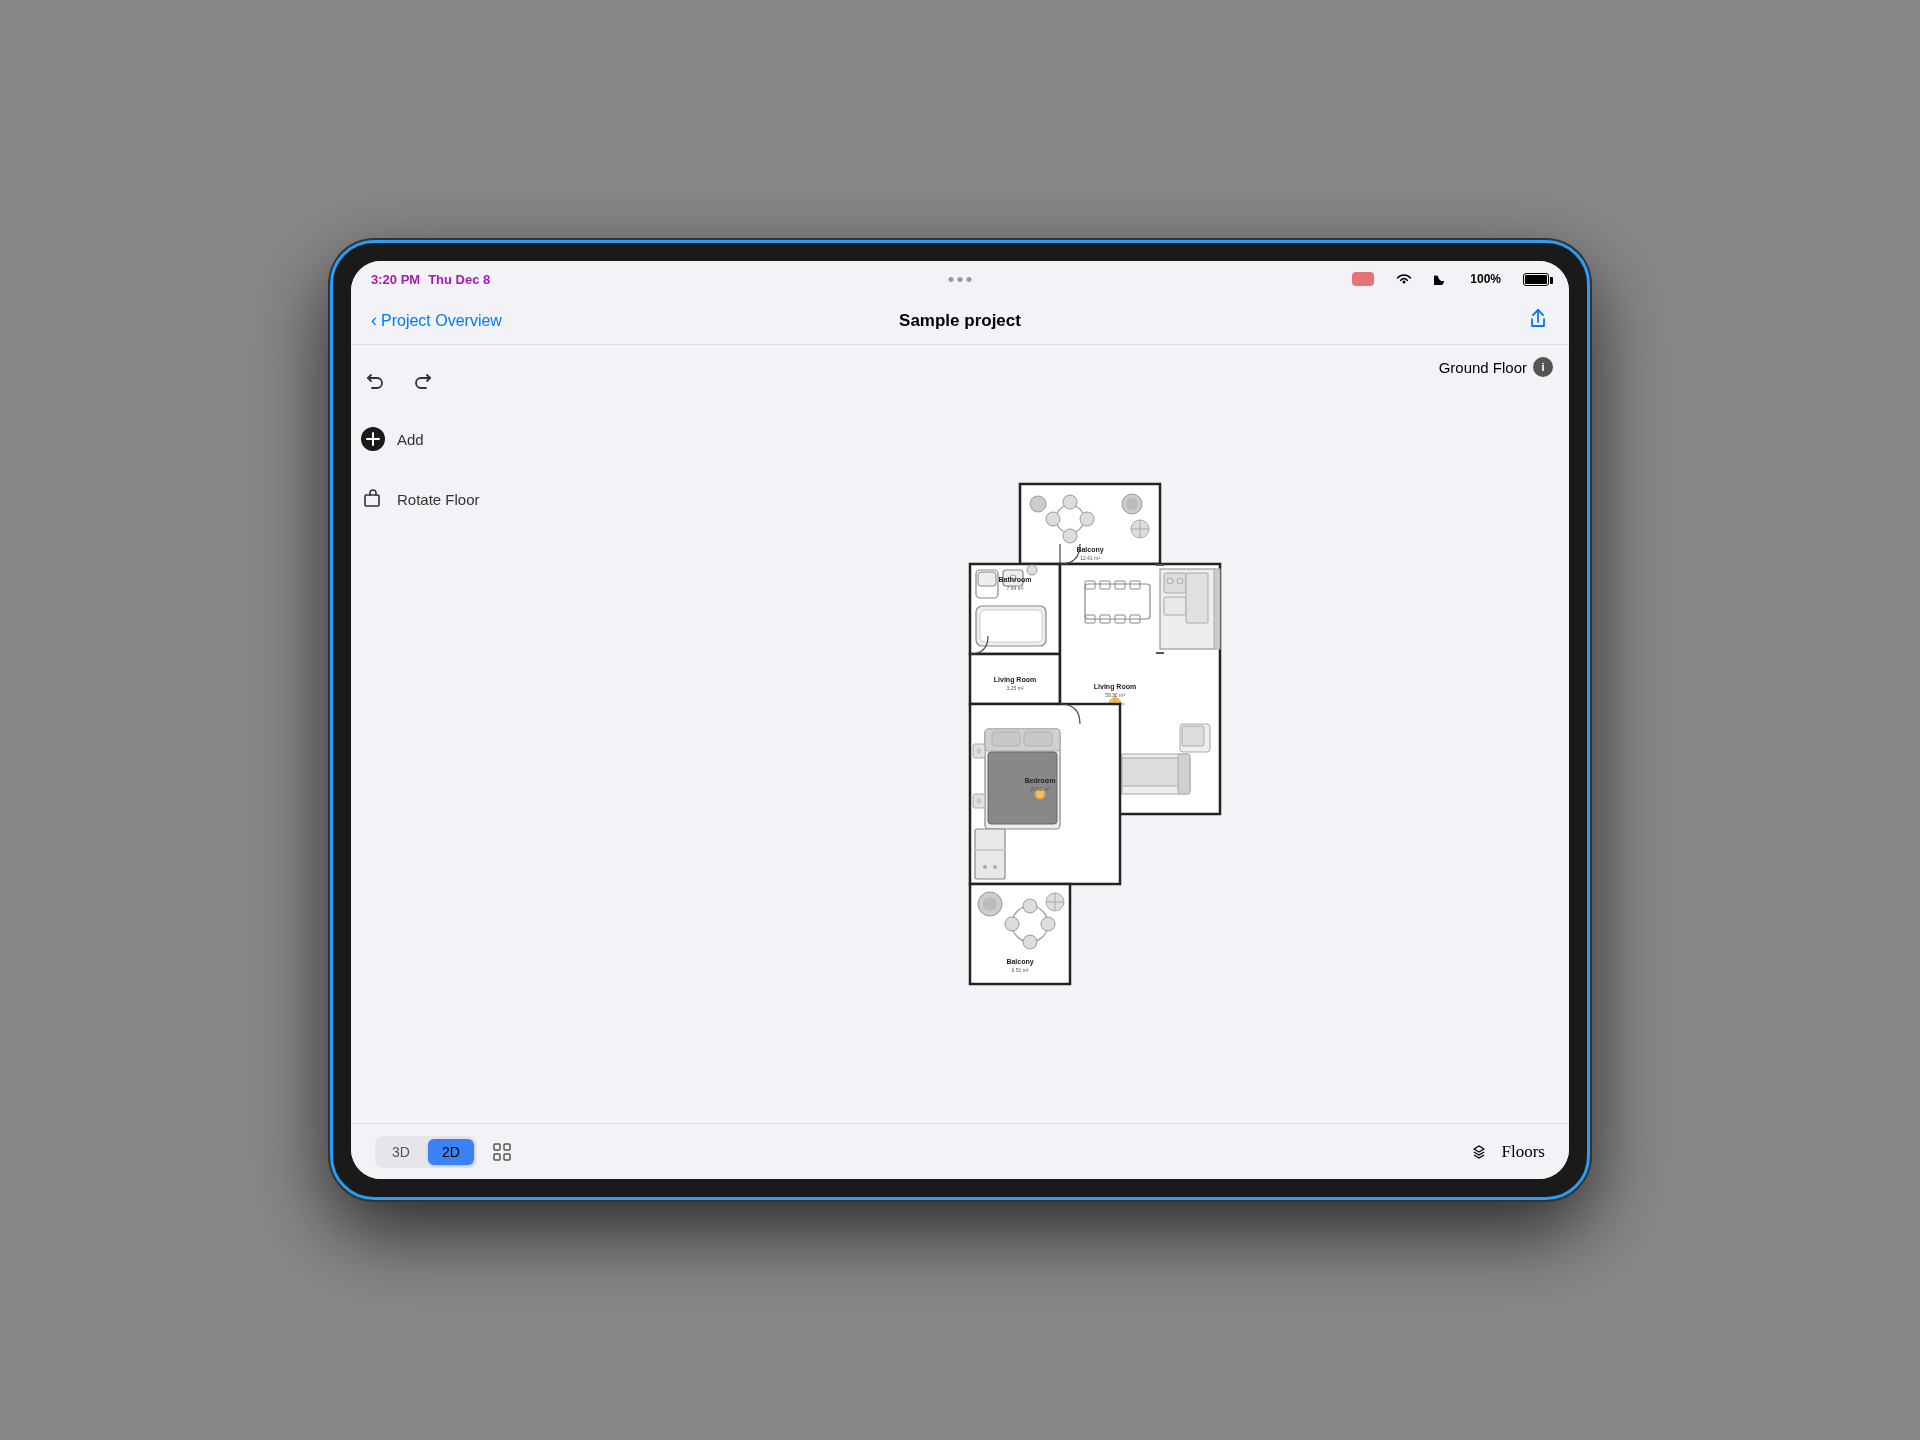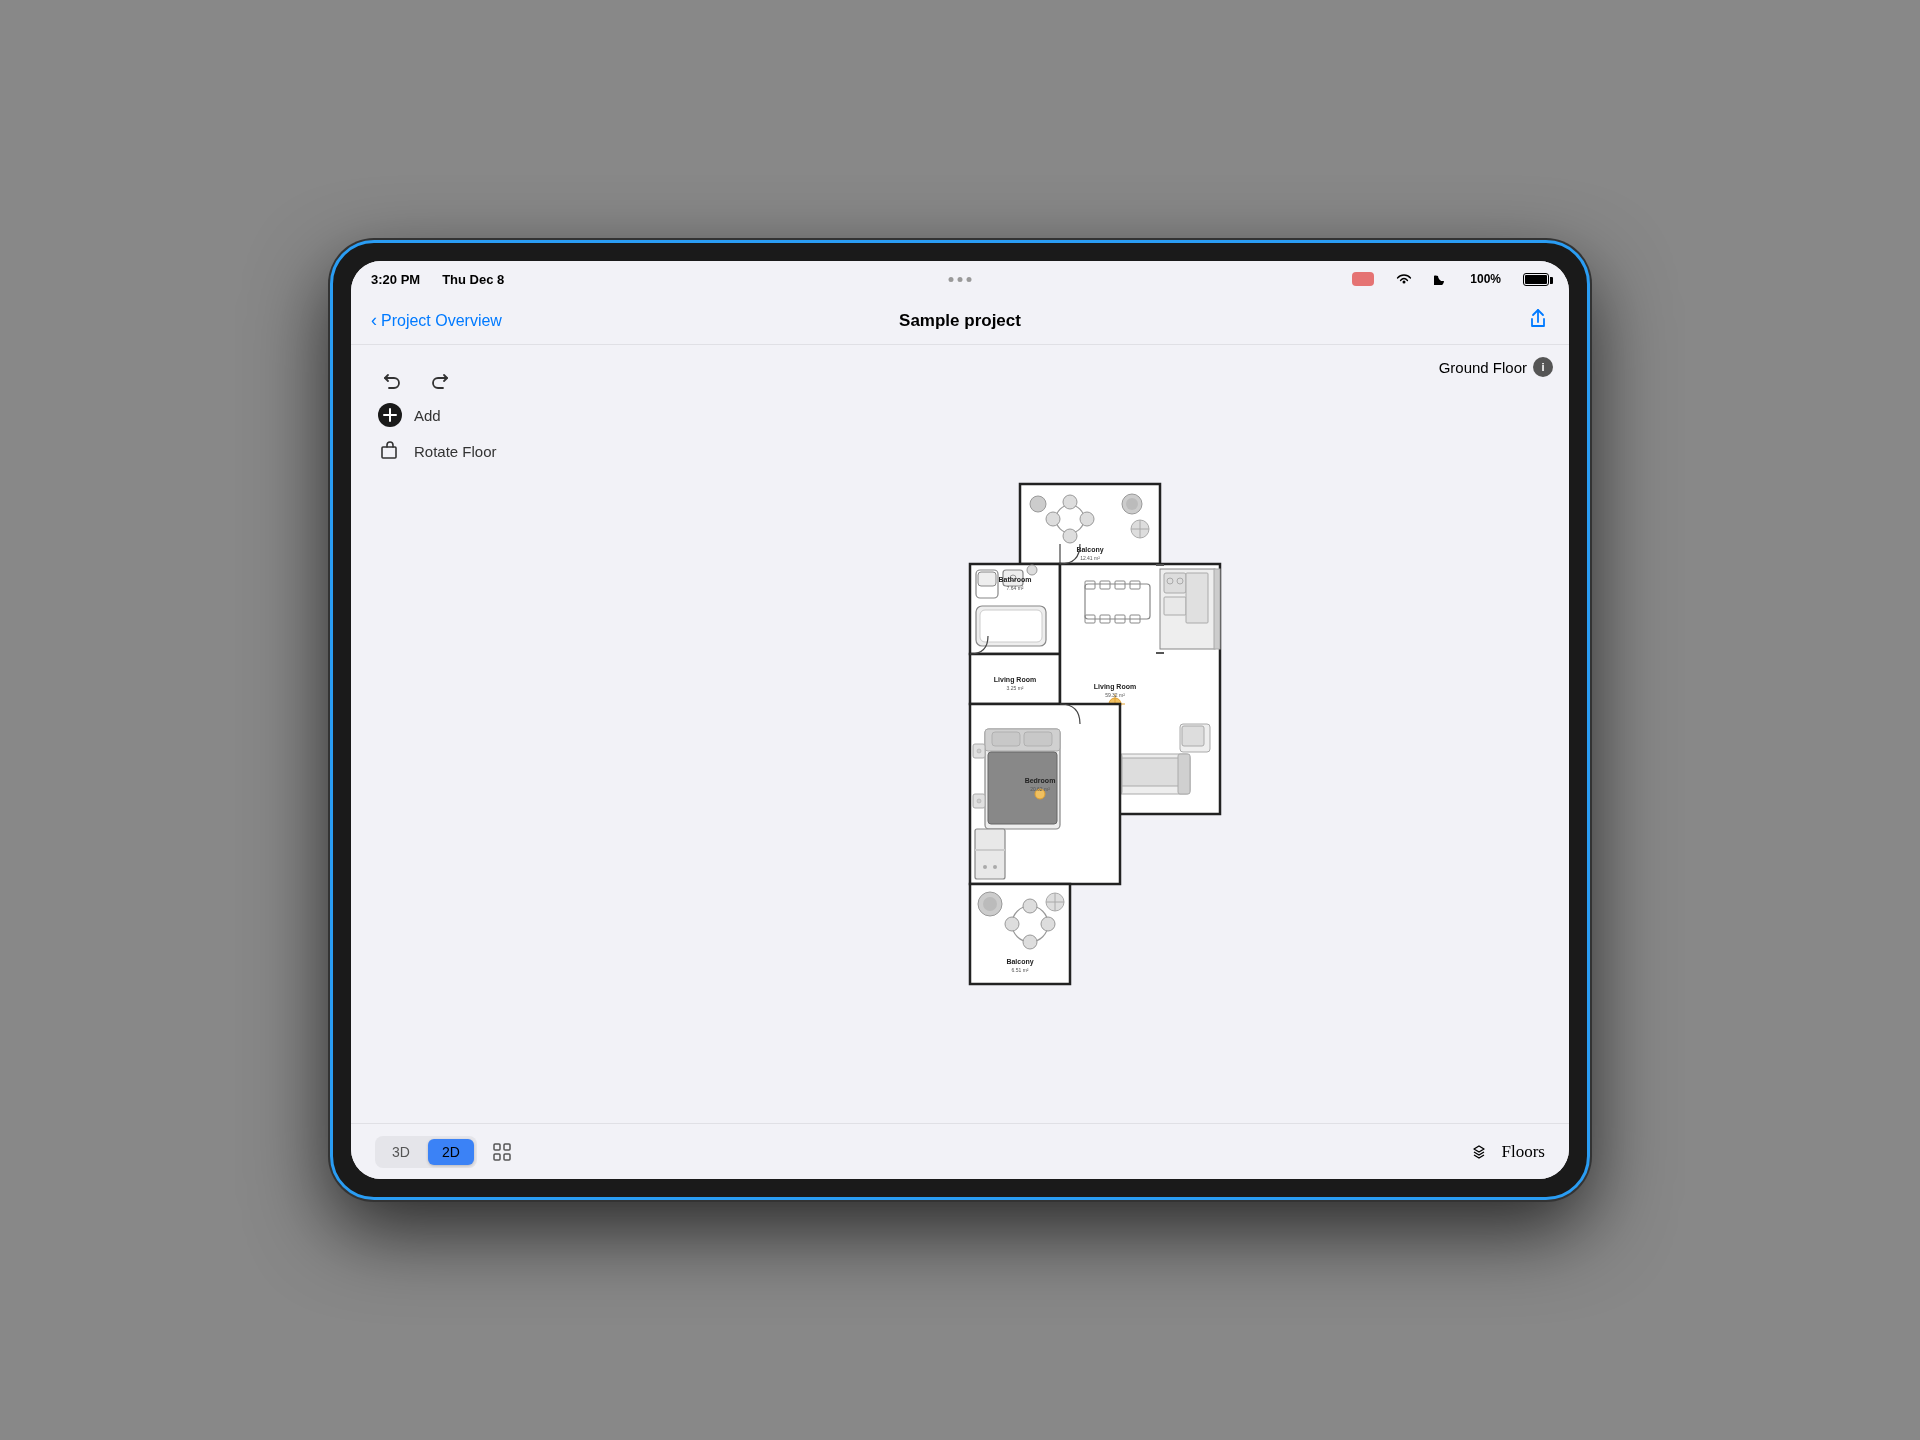--- a/index.html
+++ b/index.html
@@ -45,7 +45,7 @@
       font-size: 13px;
       font-weight: 600;
     }
-    .status-left { display: flex; gap: 22px; align-items: center; color: #000000; }
+    .status-left { display: flex; gap: 8px; align-items: center; color: #a21caf; }
     .status-right { display: flex; gap: 22px; align-items: center; color: #000; font-size: 12px; }
     .battery-icon {
       width: 26px; height: 13px; border: 1.5px solid #000; border-radius: 3px; position: relative; display: inline-block;

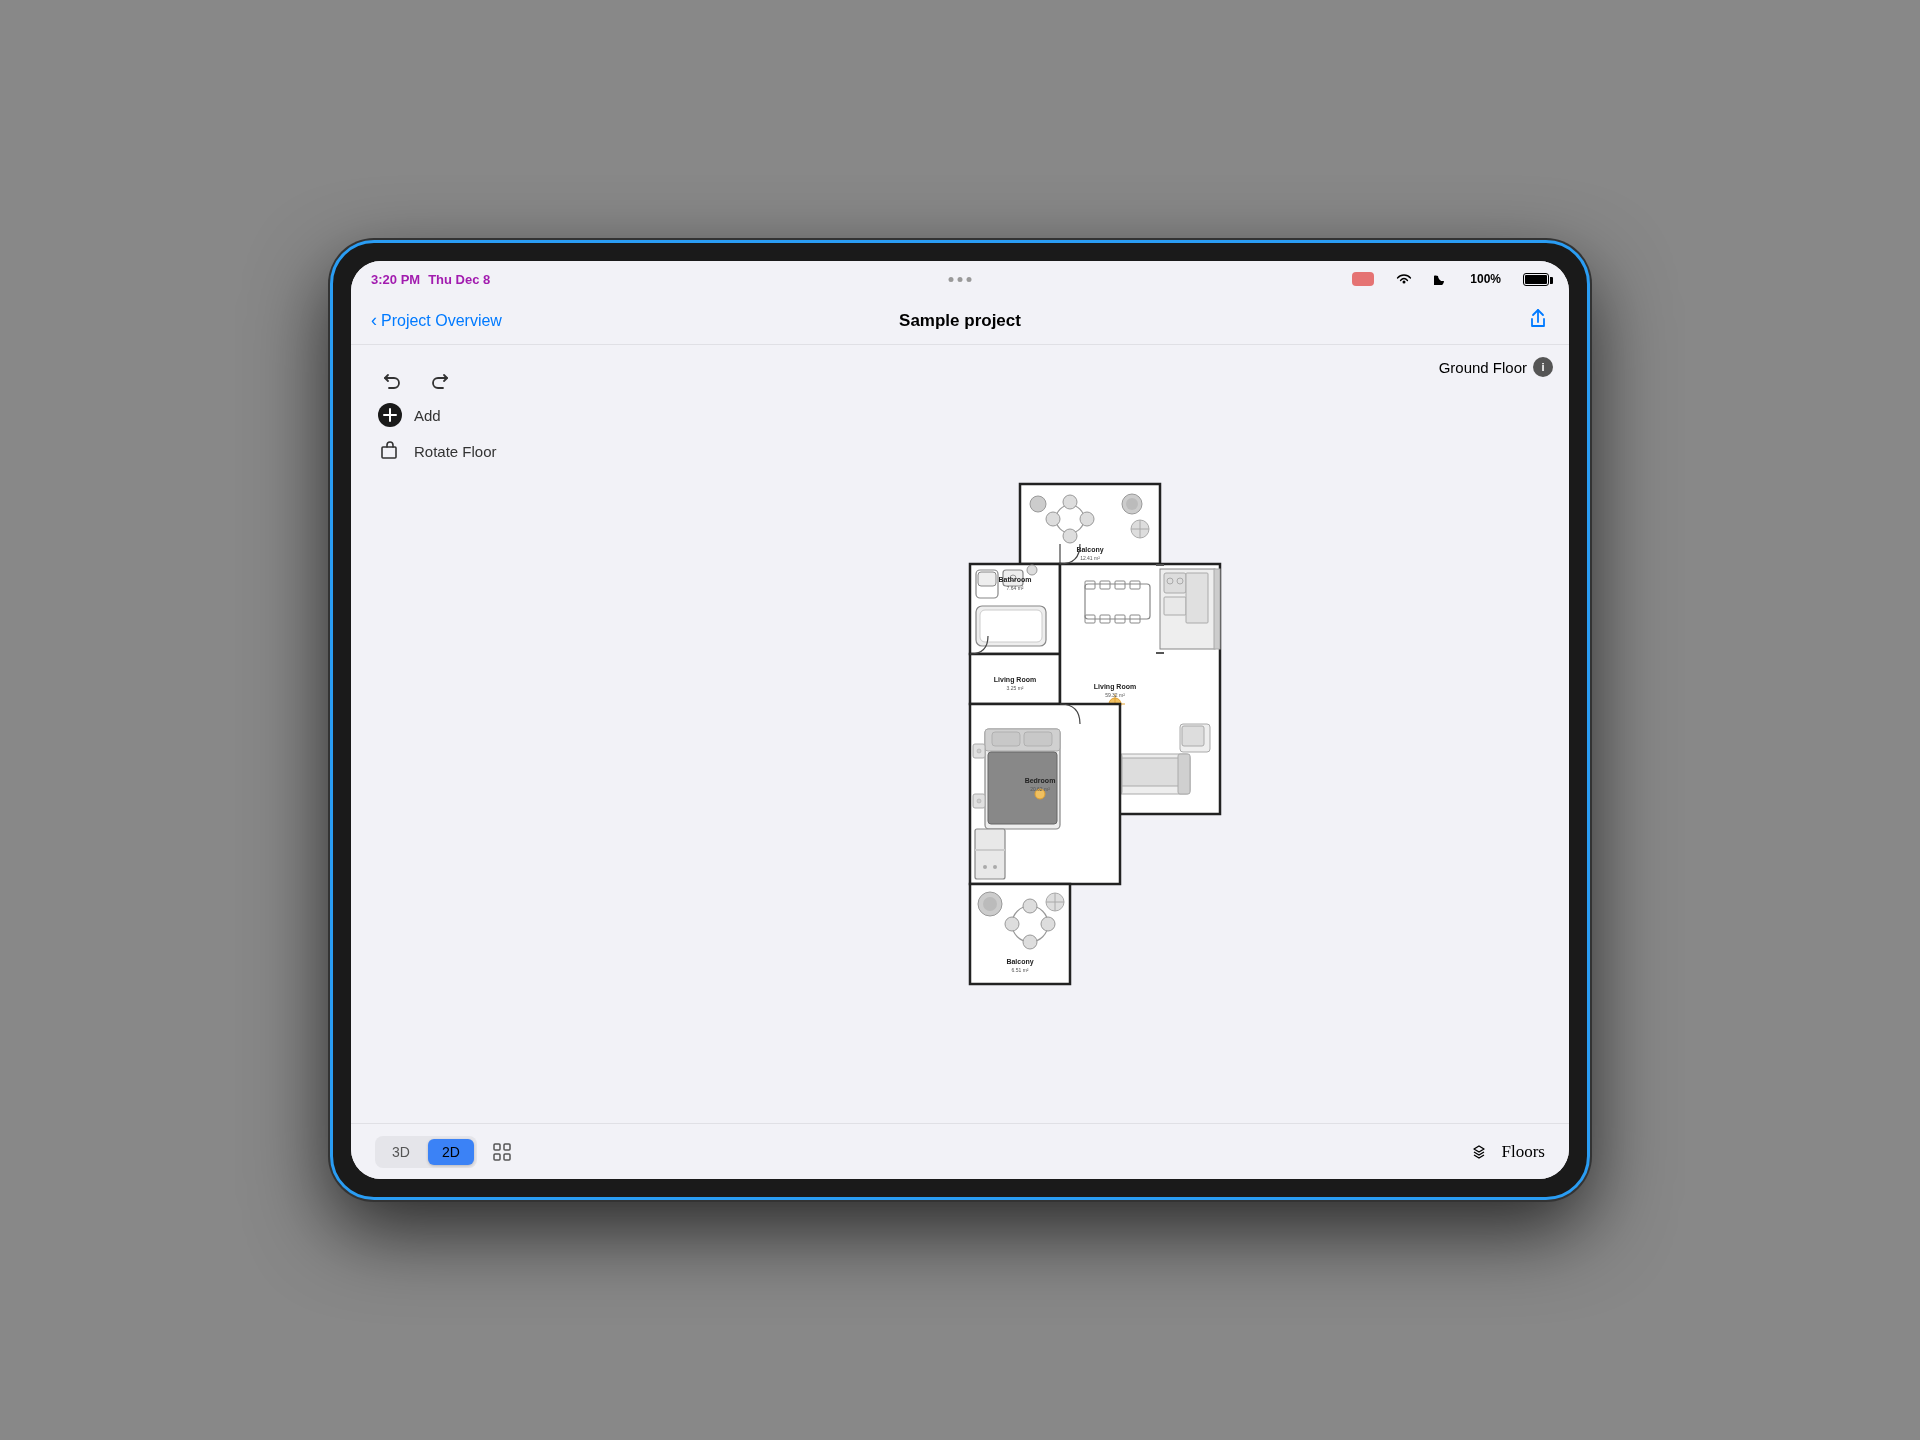--- a/index.html
+++ b/index.html
@@ -90,9 +90,10 @@
     
     .sidebar {
       width: 180px;
-      padding: 20px 25px;
+      padding: 20px 8px;
       display: flex;
       flex-direction: column;
+      gap: 24px;
     }
     .toolbar-group {
       display: flex;

